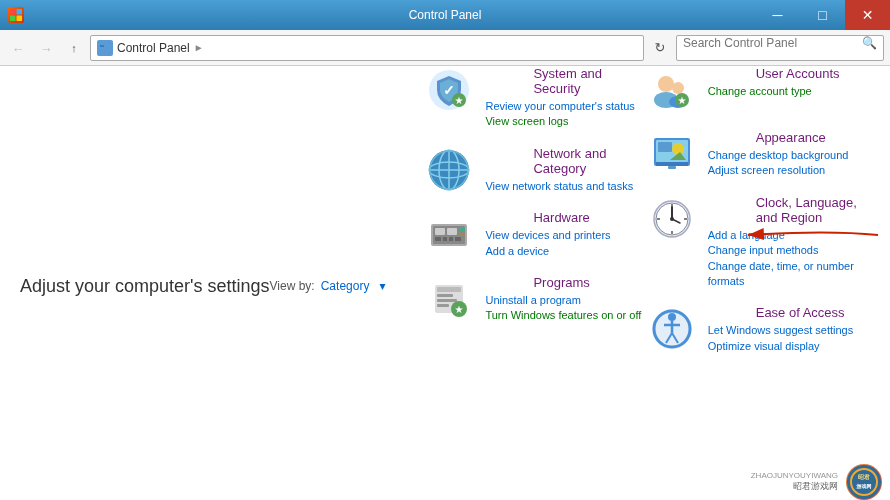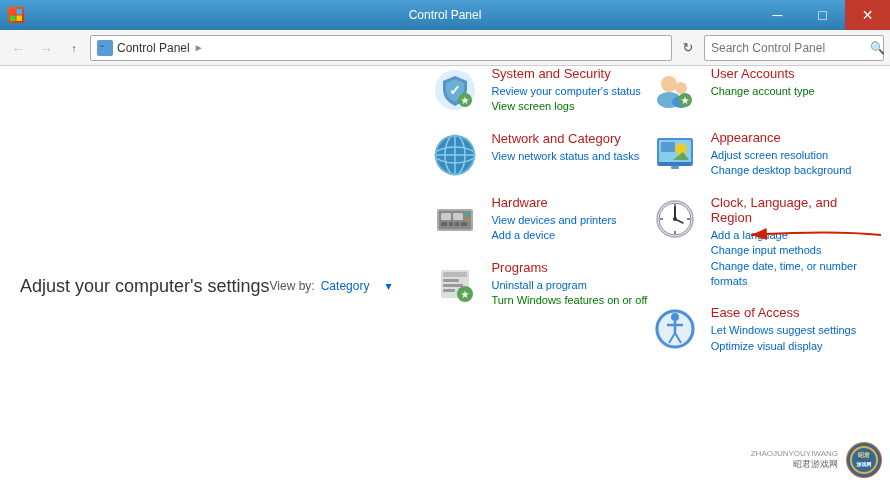--- a/index.html
+++ b/index.html
@@ -119,12 +119,12 @@
       font-size: 13px;
     }
     .search-box {
-      width: 180px;
+      width: 208px;
       height: 26px;
       border: 1px solid #aaa;
       border-radius: 2px;
       display: flex;
-      align-items: center;
+      align-items: flex-start;
       background: white;
       padding: 0 6px;
       gap: 4px;

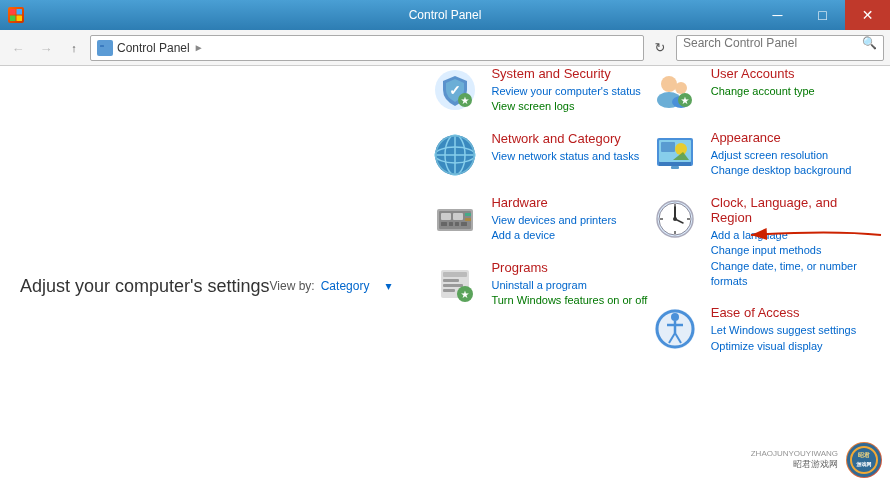--- a/index.html
+++ b/index.html
@@ -202,11 +202,12 @@
     .category-text { flex: 1; }
     .category-title {
       font-size: 13px;
-      color: #b91c1c;
+      color: #701a75;
       font-weight: 400;
       text-decoration: none;
       display: block;
       margin-bottom: 3px;
+      margin-left: 48px;
     }
     .category-link {
       display: block;

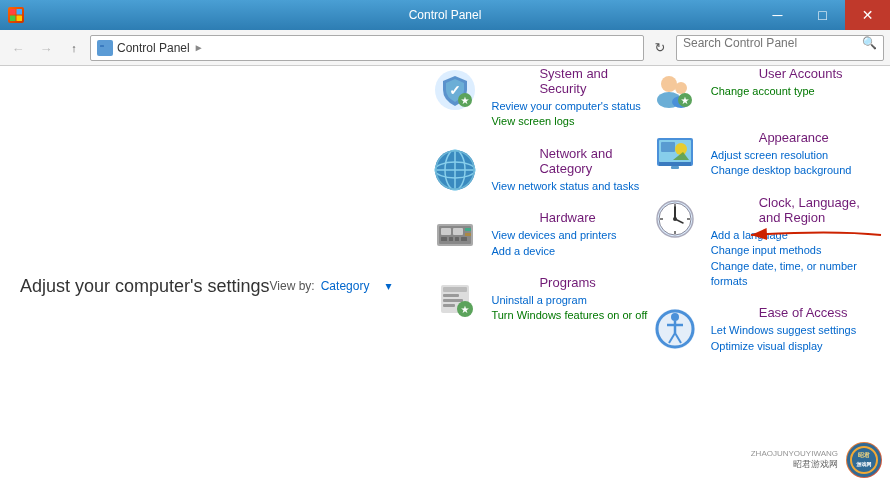--- a/index.html
+++ b/index.html
@@ -414,8 +414,8 @@
         </div>
         <div class="category-text">
           <span class="category-title">Appearance</span>
+          <span class="category-link">Change desktop background</span>
           <span class="category-link">Adjust screen resolution</span>
-          <span class="category-link">Change desktop background</span>
         </div>
       </div>
 

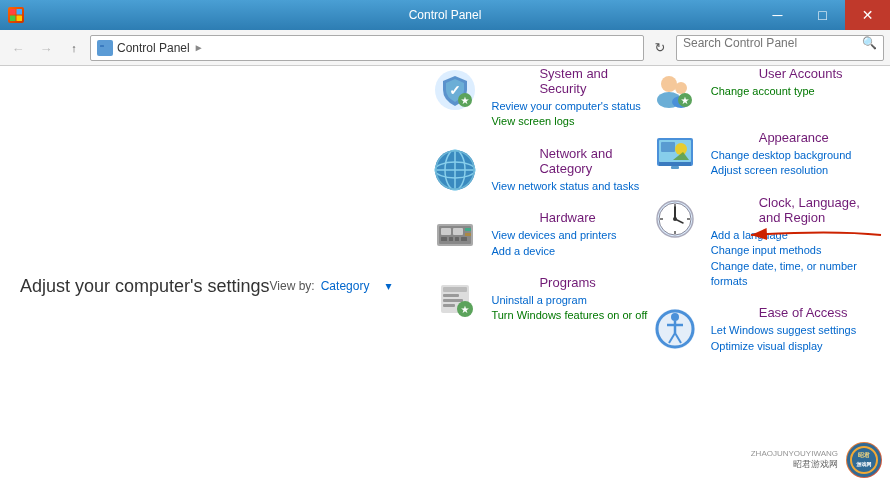--- a/index.html
+++ b/index.html
@@ -169,7 +169,7 @@
       cursor: pointer;
       display: flex;
       align-items: center;
-      gap: 16px;
+      gap: 10px;
     }
 
     

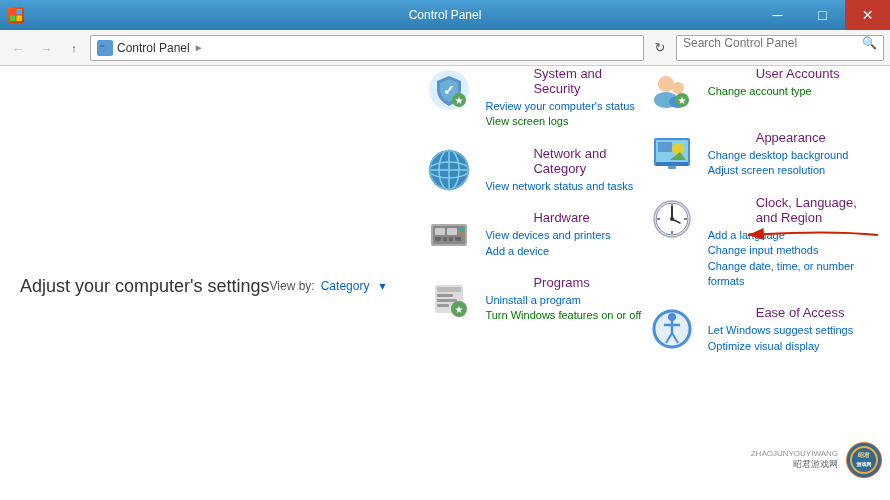--- a/index.html
+++ b/index.html
@@ -221,7 +221,7 @@
     
     .watermark {
       position: fixed;
-      bottom: 22px;
+      bottom: 0;
       right: 8px;
       display: flex;
       align-items: center;

